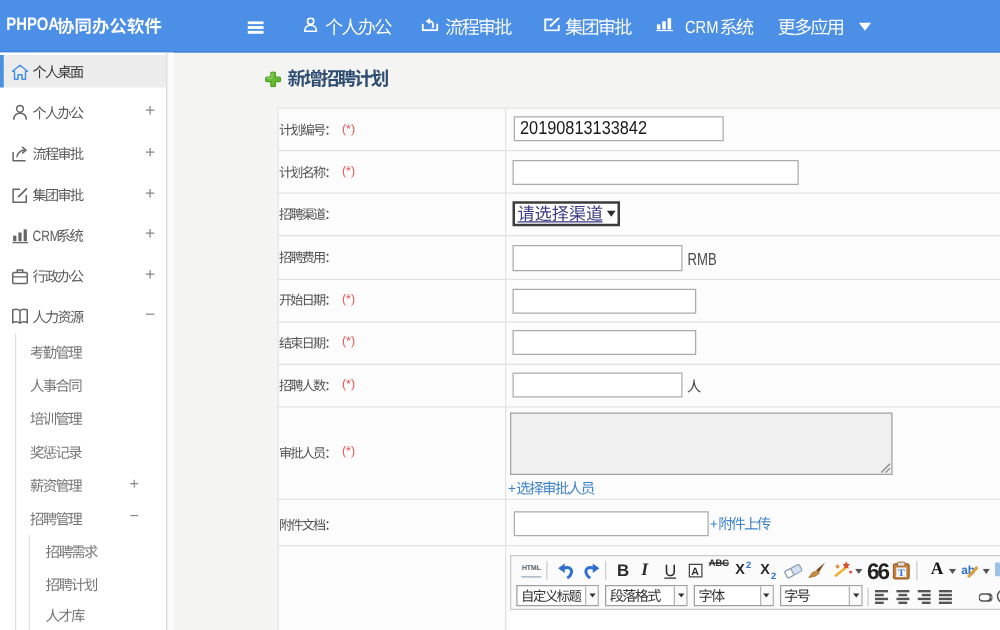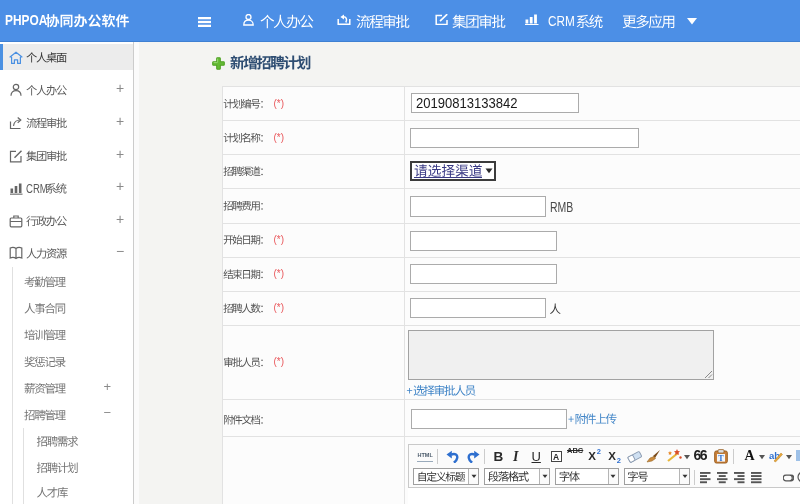--- a/index.html
+++ b/index.html
@@ -167,7 +167,7 @@
 <svg style="position:absolute;left:684.4px;top:455.0px;" width="6" height="5" viewBox="0 0 6 5">
       <path d="M0 0 L6 0 L3 4.2 Z" fill="#555"></path>
     </svg>
-<div style="position:absolute;left:693.5px;top:448.0px;white-space:nowrap;line-height:1;font-family:'Liberation Sans',sans-serif;font-size:14px;font-weight:bold;color:#222;letter-spacing:-1.5px">66</div>
+<div style="position:absolute;left:693.5px;top:448.0px;white-space:nowrap;line-height:1;font-family:'Liberation Sans',sans-serif;font-size:18px;font-weight:bold;color:#222;letter-spacing:-1.5px">66</div>
 <svg style="position:absolute;left:713.5px;top:448.5px;" width="14" height="15" viewBox="0 0 14 15">
       <rect x="0.7" y="2" width="12.6" height="12" rx="1.6" fill="#c9803a" stroke="#9a5f20" stroke-width="1"></rect>
       <rect x="4" y="0.6" width="6" height="3.4" rx="1" fill="#ddd" stroke="#9a5f20" stroke-width="0.8"></rect>

